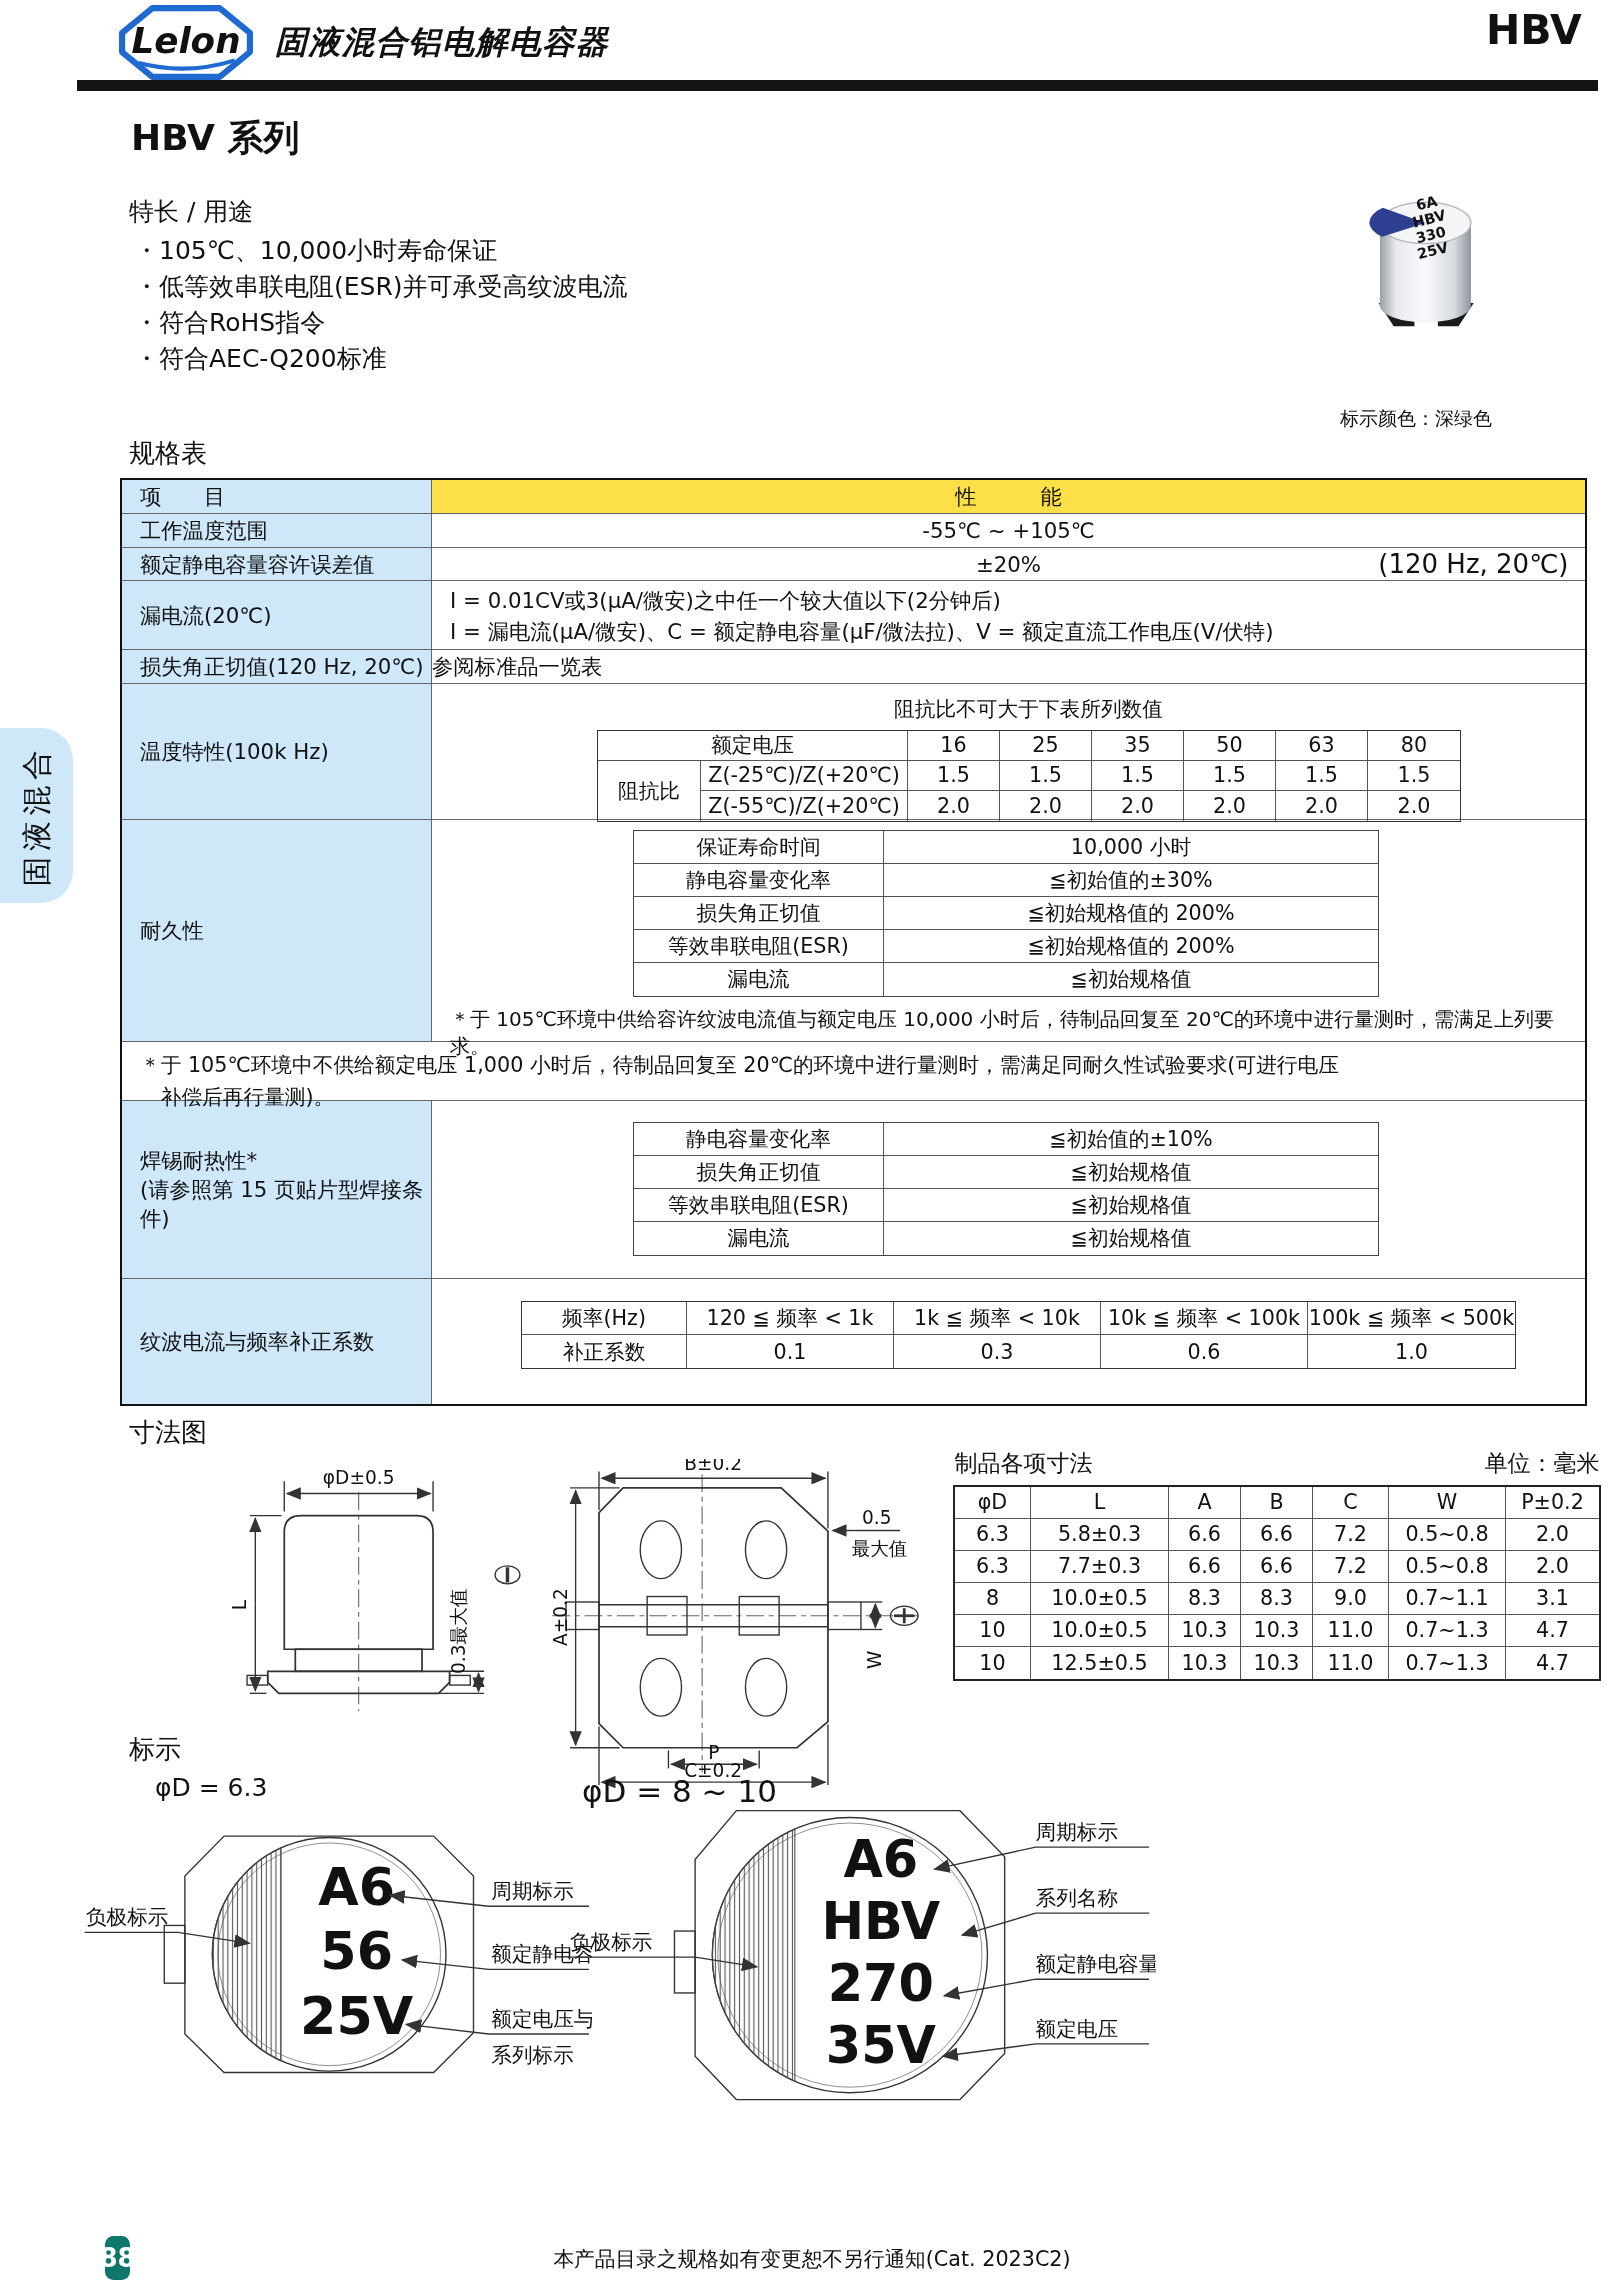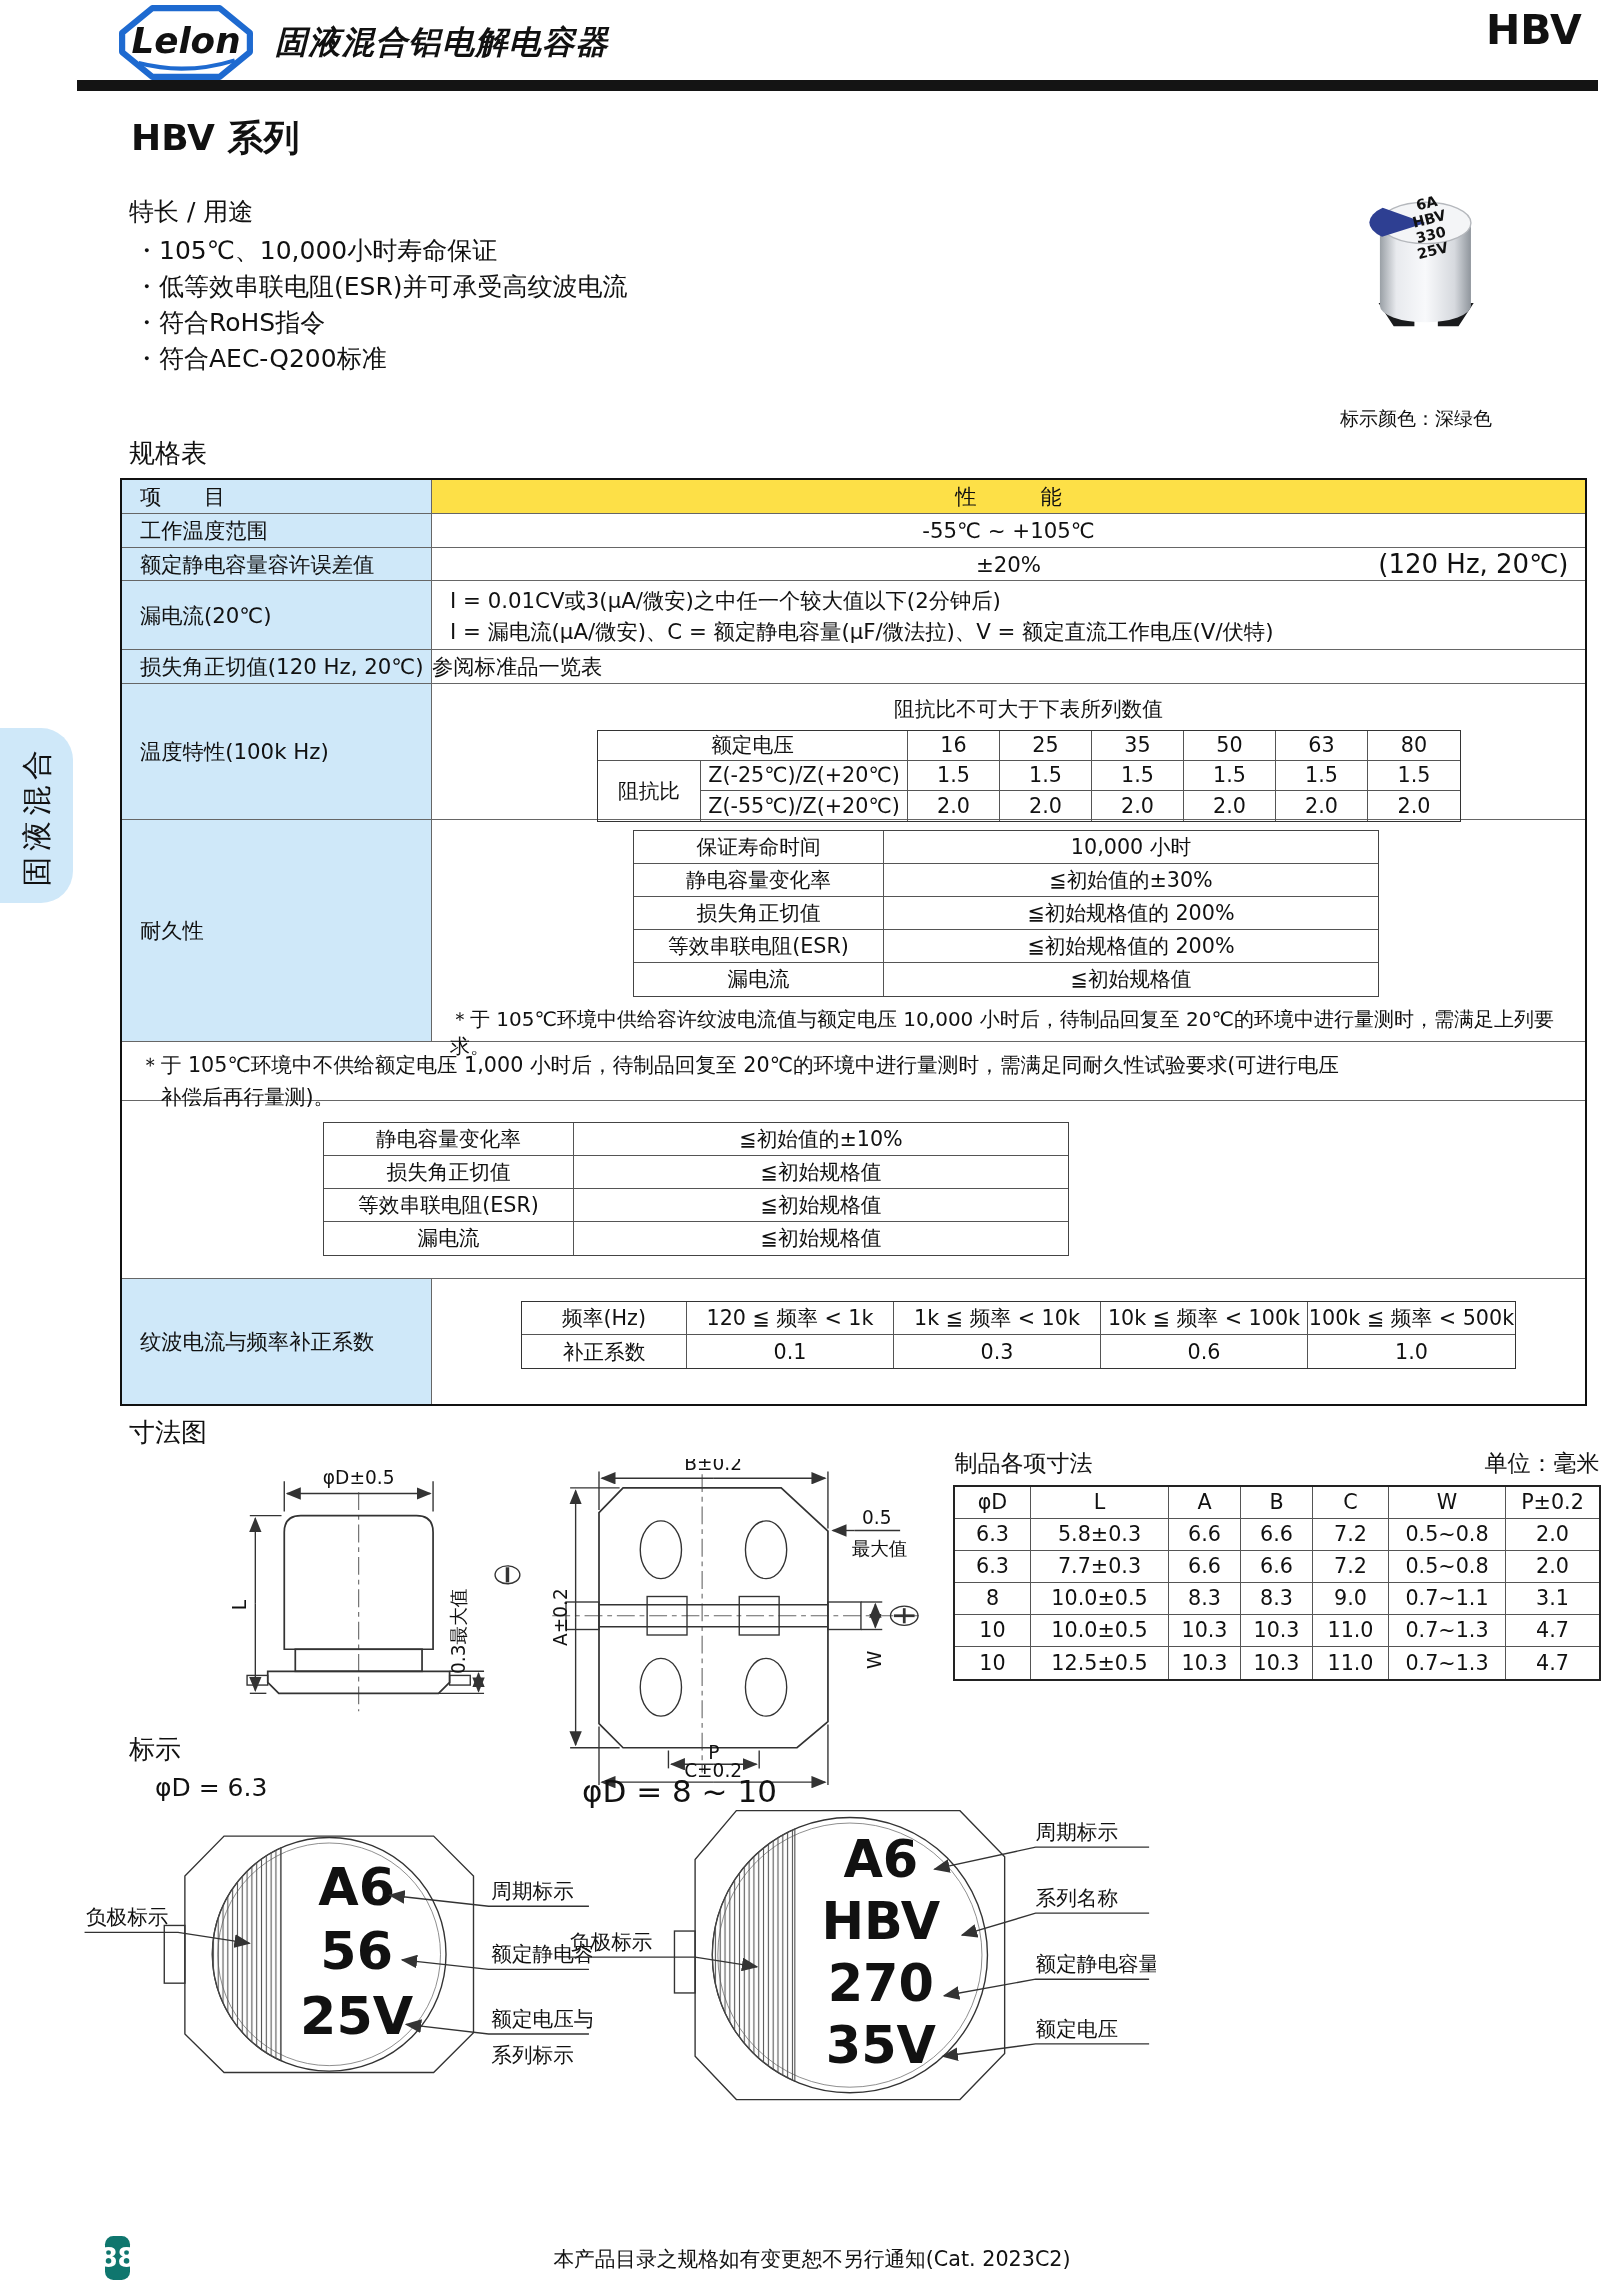--- a/index.html
+++ b/index.html
@@ -210,6 +210,8 @@
     </div>
 
     <div class="srow" style="height:178px">
+      <div class="lbl pre">焊锡耐热性*
+(请参照第 15 页贴片型焊接条件)</div>
       <div class="val blk">
         <div class="stab">
           <div class="ecell">静电容量变化率</div>

